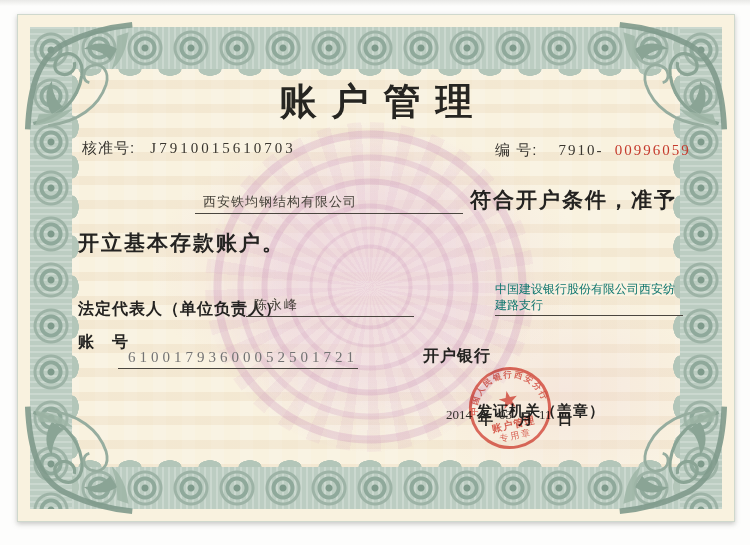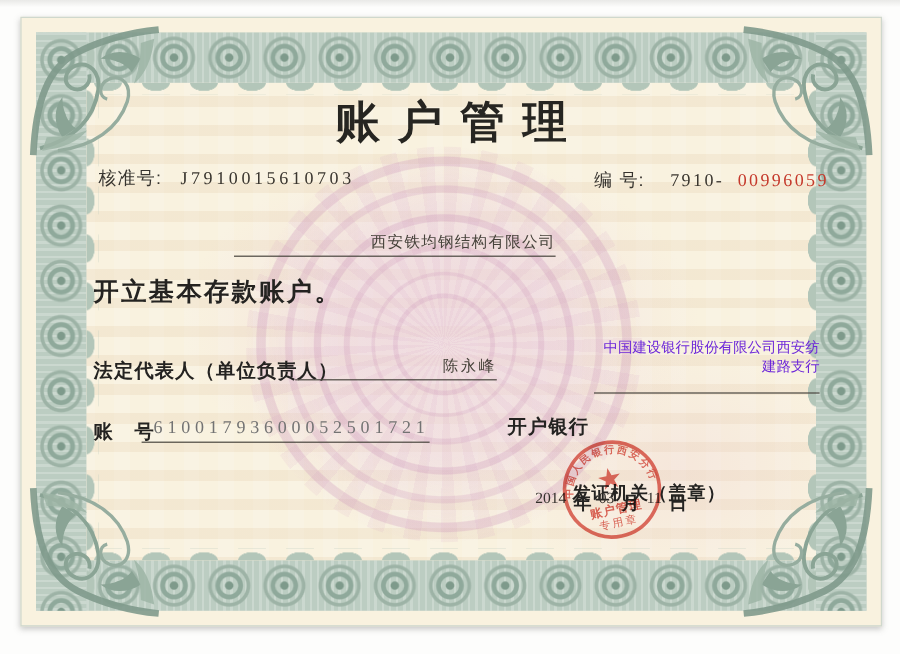--- a/index.html
+++ b/index.html
@@ -91,7 +91,7 @@
   .big{font-size:21px;font-weight:bold;color:#242321;letter-spacing:2px;}
   .lab{font-size:16px;font-weight:bold;color:#242321;letter-spacing:1px;}
   .lab-sm{font-size:15px;font-weight:bold;color:#242321;letter-spacing:1px;}
-  .uline{border-bottom:1px solid #4a463f;display:flex;align-items:flex-end;justify-content:flex-end;}
+  .uline{border-bottom:1px solid #4a463f;display:flex;align-items:flex-end;}
   .fill-val{font-family:"Liberation Serif",serif;font-size:13px;color:#46423a;letter-spacing:2px;padding:0 0 2px 8px;}
   .bank-val{font-family:"Liberation Serif",serif;font-size:12px;line-height:16px;color:#6d28d9;
     border-bottom:1px solid #4a463f;padding-bottom:14px;text-align:right;}

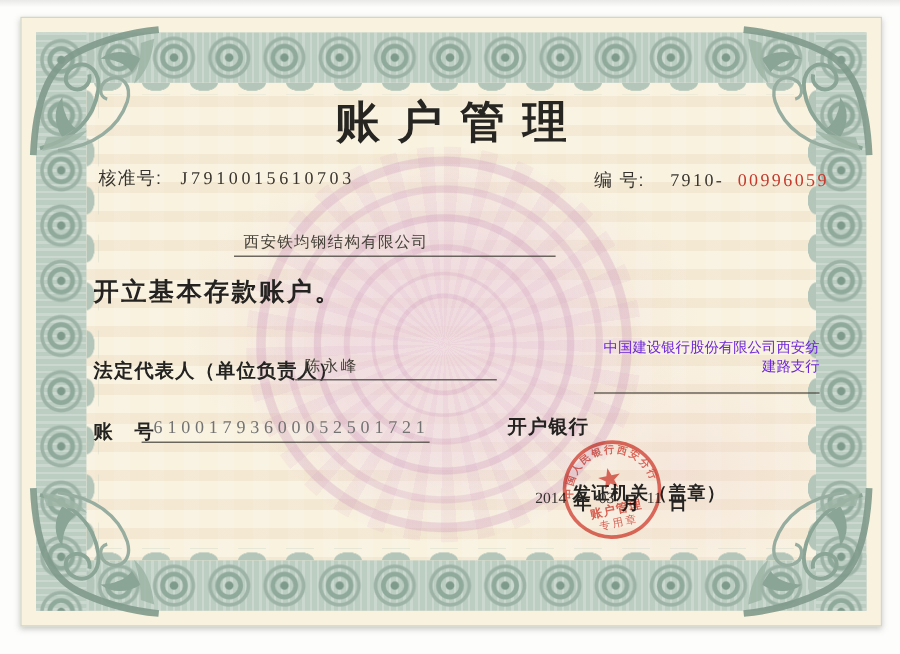--- a/index.html
+++ b/index.html
@@ -163,6 +163,7 @@
   <div class="abs uline" style="left:177px;top:172px;width:268px;height:26px;">
     <span class="fill-val" style="letter-spacing:1px;">西安铁均钢结构有限公司</span>
   </div>
+  <div class="abs big" style="left:452px;top:171px;">符合开户条件，准予</div>
 
   <div class="abs lab" style="left:60px;top:284px;">法定代表人（单位负责人）</div>
 

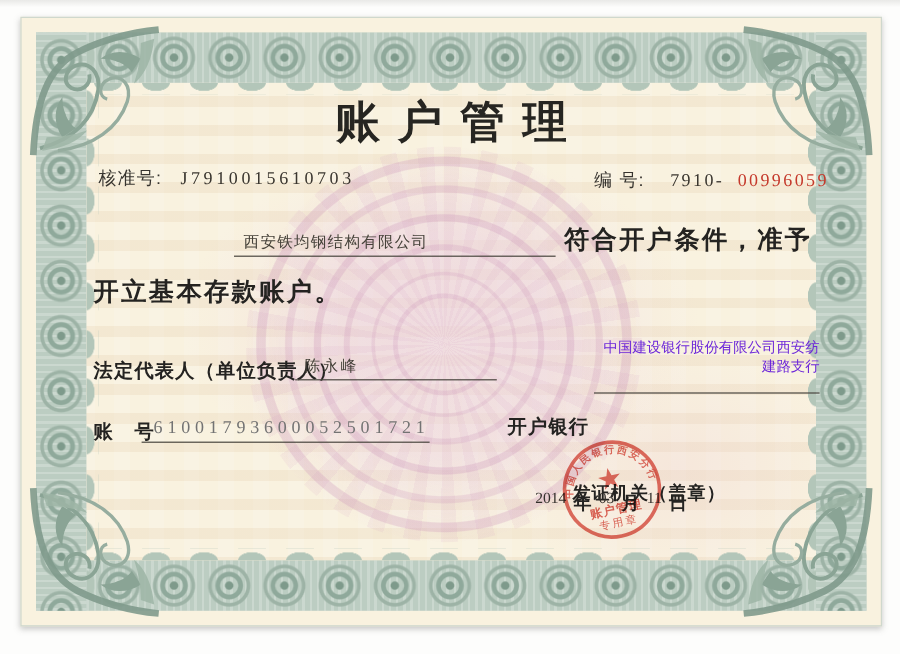--- a/index.html
+++ b/index.html
@@ -93,8 +93,8 @@
   .lab-sm{font-size:15px;font-weight:bold;color:#242321;letter-spacing:1px;}
   .uline{border-bottom:1px solid #4a463f;display:flex;align-items:flex-end;}
   .fill-val{font-family:"Liberation Serif",serif;font-size:13px;color:#46423a;letter-spacing:2px;padding:0 0 2px 8px;}
-  .bank-val{font-family:"Liberation Serif",serif;font-size:12px;line-height:16px;color:#6d28d9;
-    border-bottom:1px solid #4a463f;padding-bottom:14px;text-align:right;}
+  .bank-val{font-family:"Liberation Serif",serif;font-size:12px;line-height:16px;color:#0f766e;
+    border-bottom:1px solid #4a463f;padding-bottom:2px;}
   .acct-val{font-family:"Liberation Serif",serif;font-size:15px;letter-spacing:4px;color:#737373;padding:0 0 2px 10px;}
   .date-row{display:flex;align-items:flex-end;gap:6px;}
   .dunit{font-size:15px;font-weight:bold;color:#242321;}

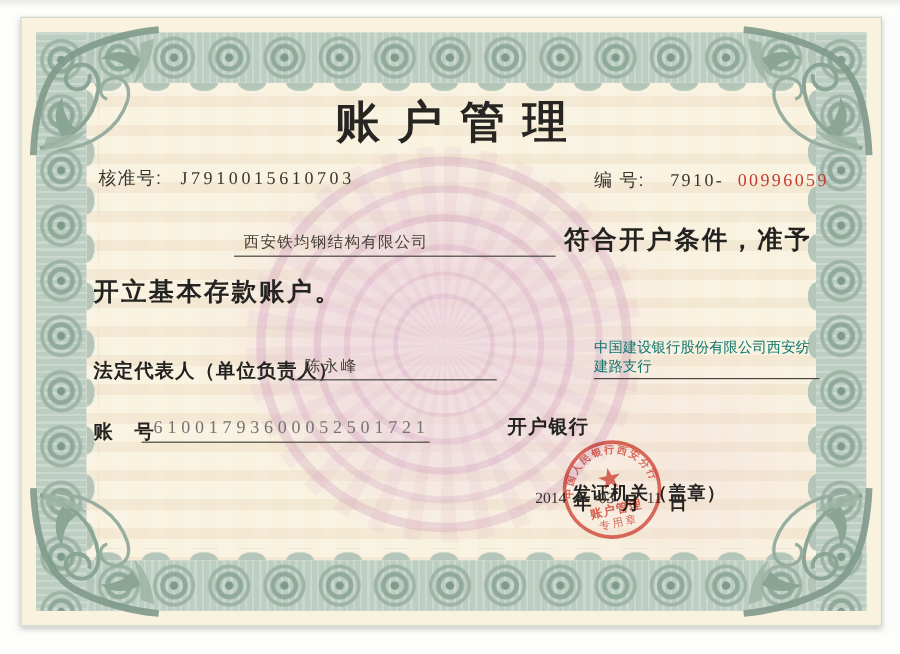--- a/index.html
+++ b/index.html
@@ -177,7 +177,7 @@
     <div>建路支行</div>
   </div>
 
-  <div class="abs lab" style="left:60px;top:335px;text-align:right;">账　号</div>
+  <div class="abs lab" style="left:60px;top:317px;text-align:right;">账　号</div>
   <div class="abs uline" style="left:100px;top:330px;width:240px;height:23px;">
     <span class="acct-val">61001793600052501721</span>
   </div>

